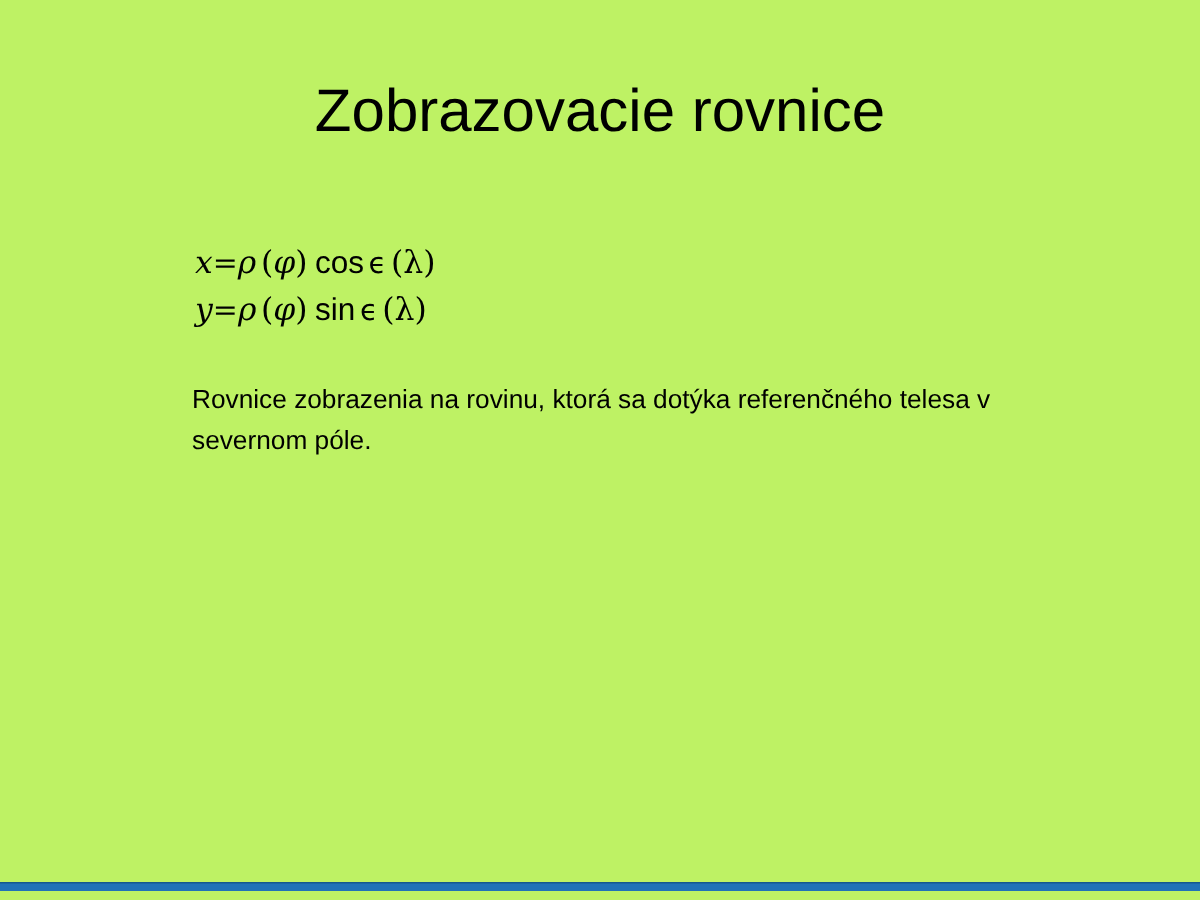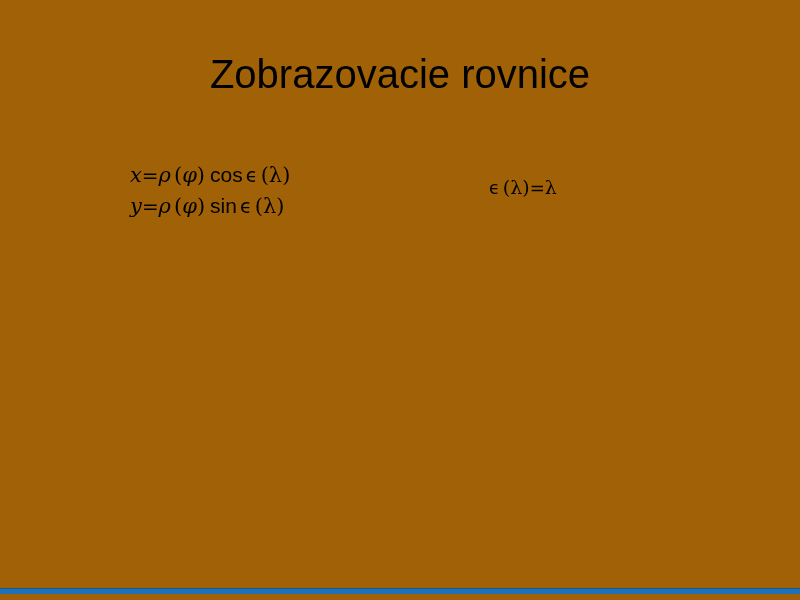--- a/index.html
+++ b/index.html
@@ -18,7 +18,7 @@
   .slide {
     position: absolute;
     inset: 0;
-    background: #a16207;
+    background: #bef264;
   }
 
   

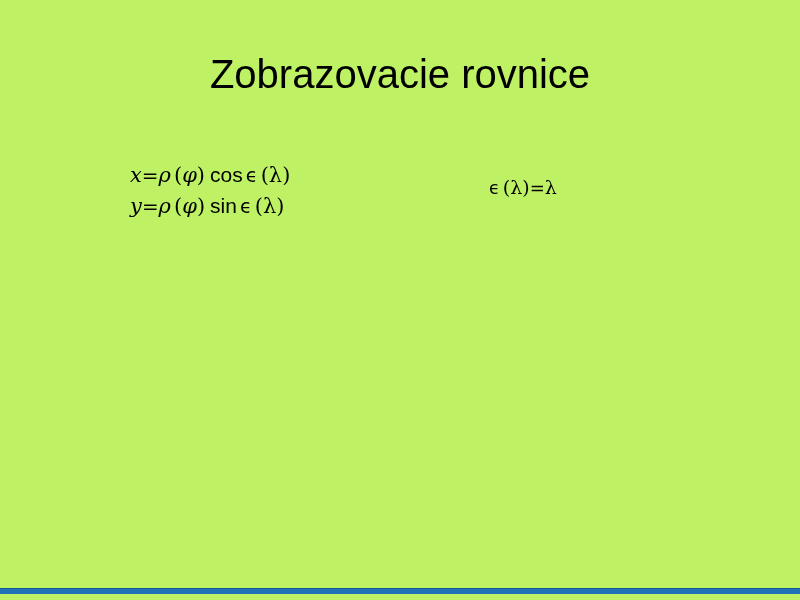--- a/index.html
+++ b/index.html
@@ -152,11 +152,6 @@
 
     </div>
 
-    <div class="formula-block formula-right">
-      <span class="formula-line">
-        <span class="greek-up">ϵ</span><span class="sp"></span><span class="paren">(</span><span class="lam">λ</span><span class="paren">)</span><span class="eq">=</span><span class="lam">λ</span>
-      </span>
-    </div>
 
   </div>
 

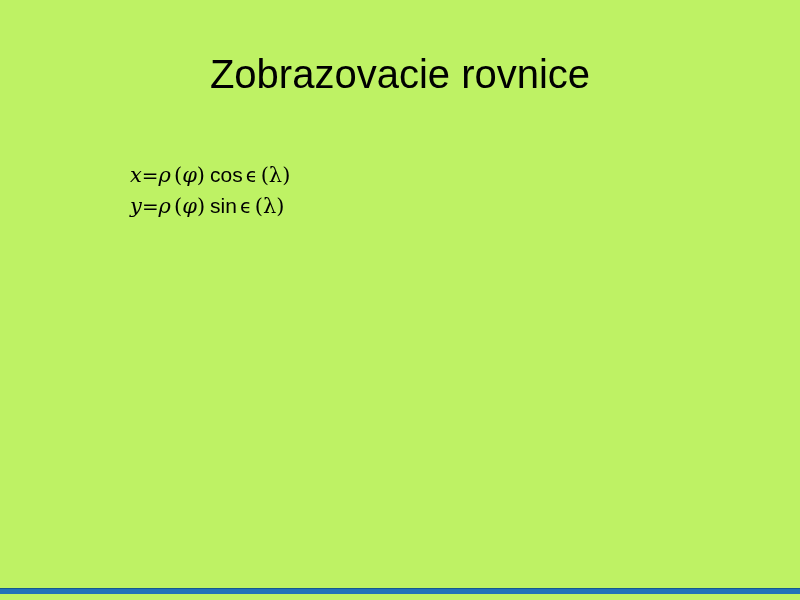--- a/index.html
+++ b/index.html
@@ -155,6 +155,7 @@
 
   </div>
 
+  <div class="body-text">Rovnice zobrazenia na rovinu, ktorá sa dotýka referenčného telesa v severnom póle.</div>
 
   <div class="bottom-bar"></div>
 

